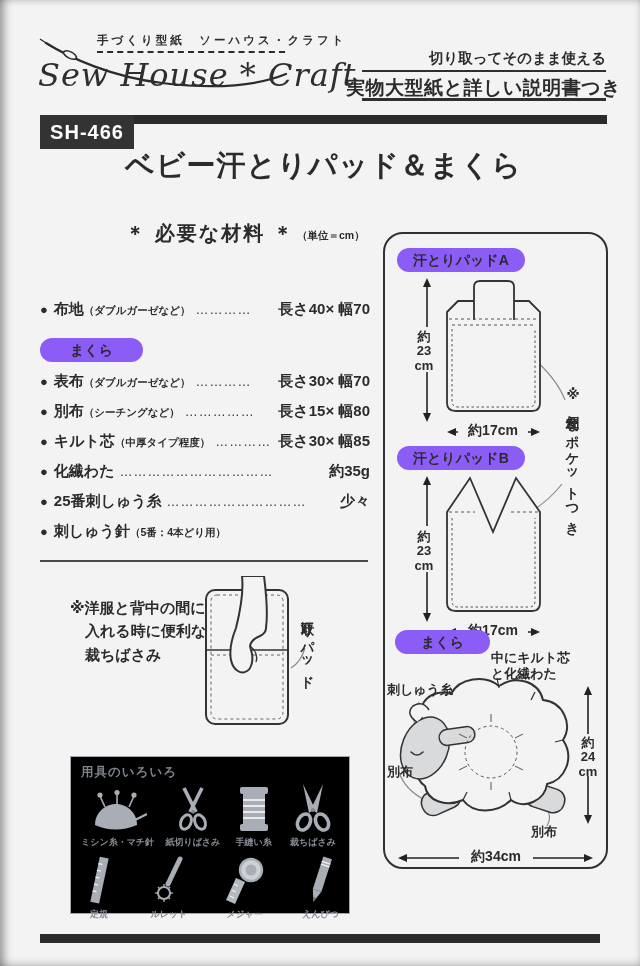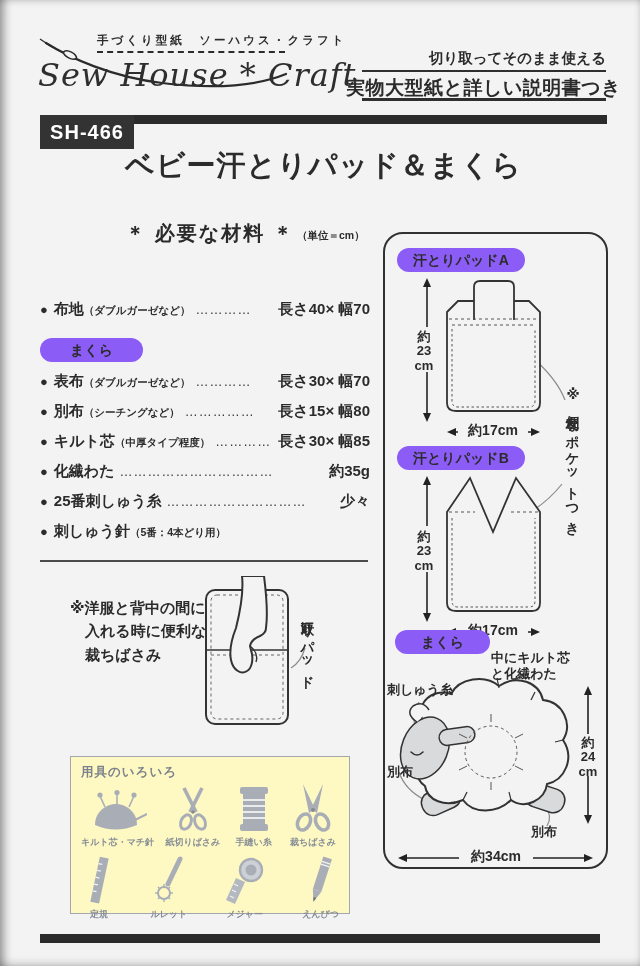--- a/index.html
+++ b/index.html
@@ -39,7 +39,7 @@
   .vtext{writing-mode:vertical-rl;text-orientation:upright;font-size:13.5px;font-weight:600;
          letter-spacing:2px;white-space:nowrap;}
   
-  .tools-box{border:1px solid #a3a7ad;background:#fef9c3;}
+  .tools-box{border:1px solid #a3a7ad;background:#000000;}
   .tools-title{font-size:12.5px;font-weight:800;color:#7d838c;letter-spacing:1px;}
   .tool-row{display:flex;justify-content:space-between;align-items:flex-end;padding:0 10px;}
   .tool-cell{display:flex;flex-direction:column;align-items:center;justify-content:flex-end;}

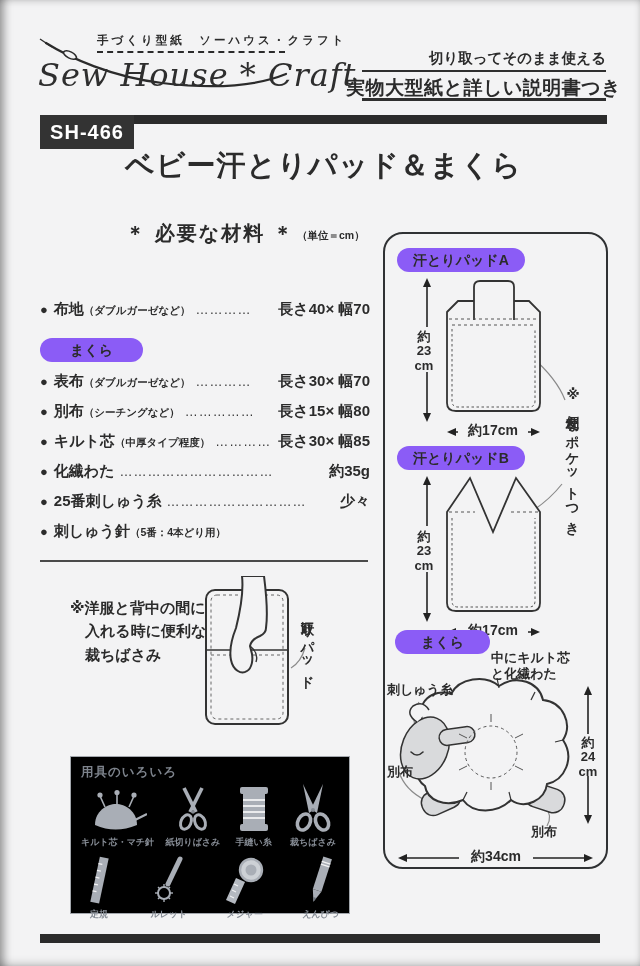--- a/index.html
+++ b/index.html
@@ -165,7 +165,7 @@
           <path d="M6,36 C6,22 18,15 27,15 C36,15 48,22 48,36 C33,42 20,42 6,36 Z" fill="#a9aeb6"></path>
           <line x1="46" y1="31" x2="58" y2="25" stroke="#a9aeb6" stroke-width="2.2"></line>
         </svg>
-        <div class="tool-label">キルト芯・マチ針</div>
+        <div class="tool-label">ミシン糸・マチ針</div>
       </div>
       <div class="tool-cell">
         <svg width="44" height="48" viewBox="0 0 44 48">

